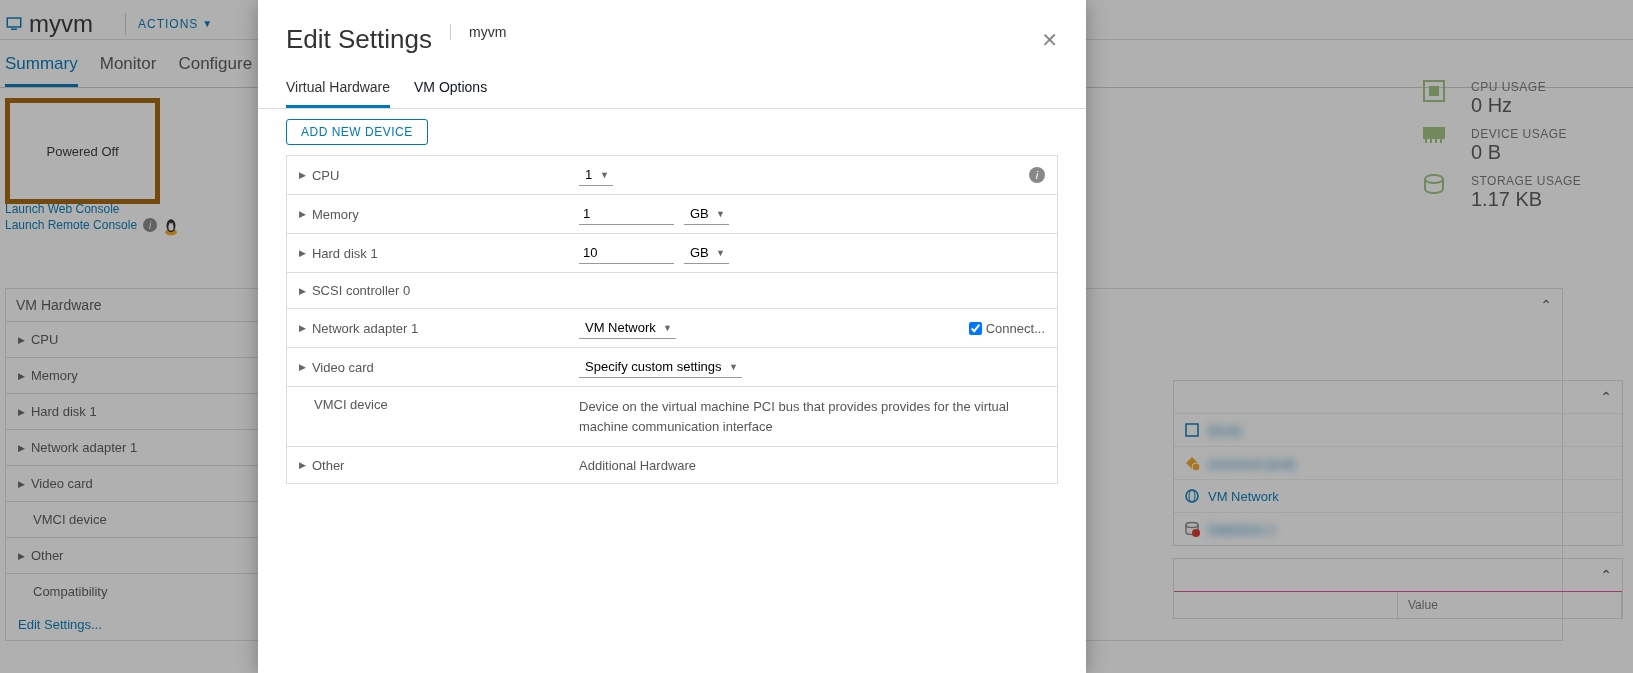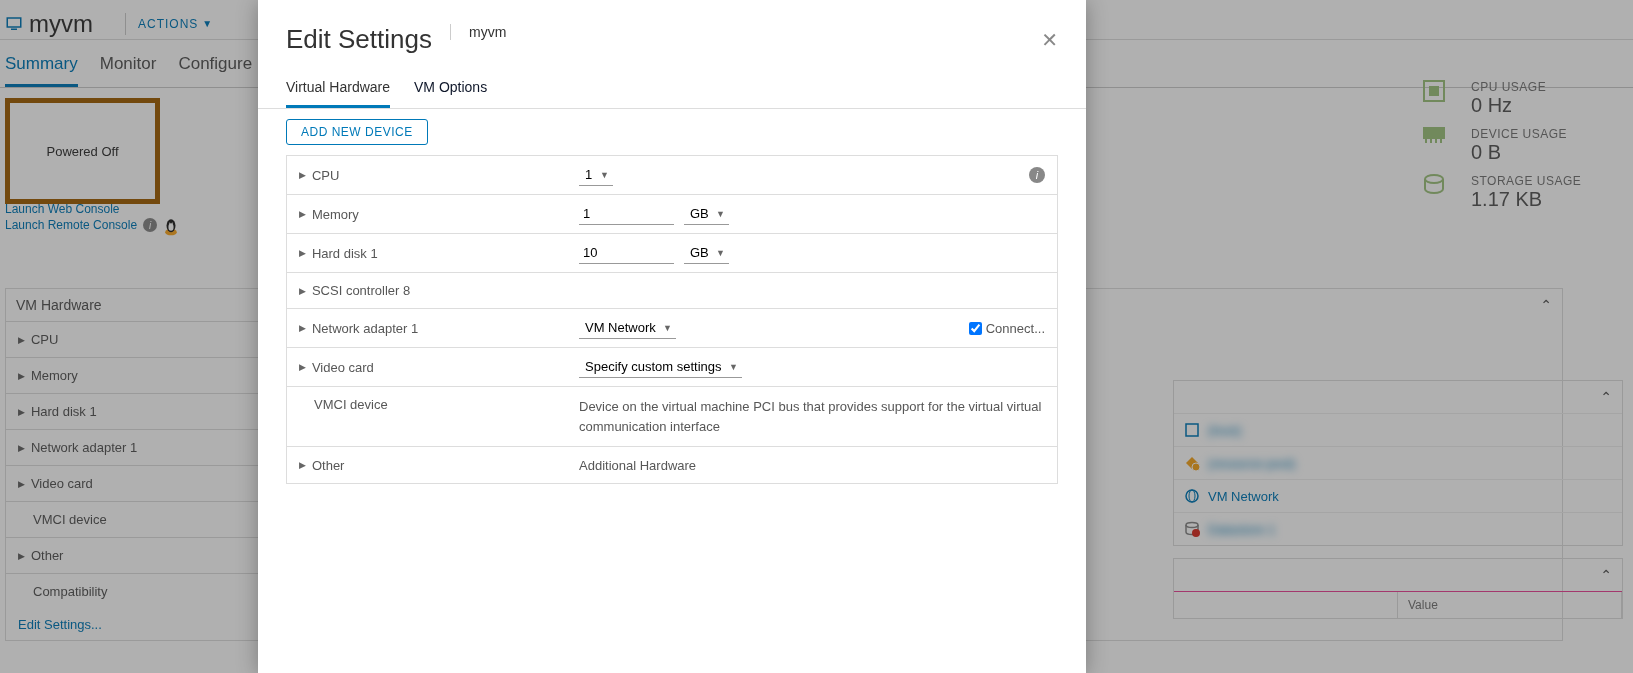--- a/index.html
+++ b/index.html
@@ -325,7 +325,7 @@
       <div class="dev-row">
         <div class="dev-label">
           <span class="chev-r">▶</span>
-          <span>SCSI controller 8</span>
+          <span>SCSI controller 0</span>
         </div>
       </div>
 

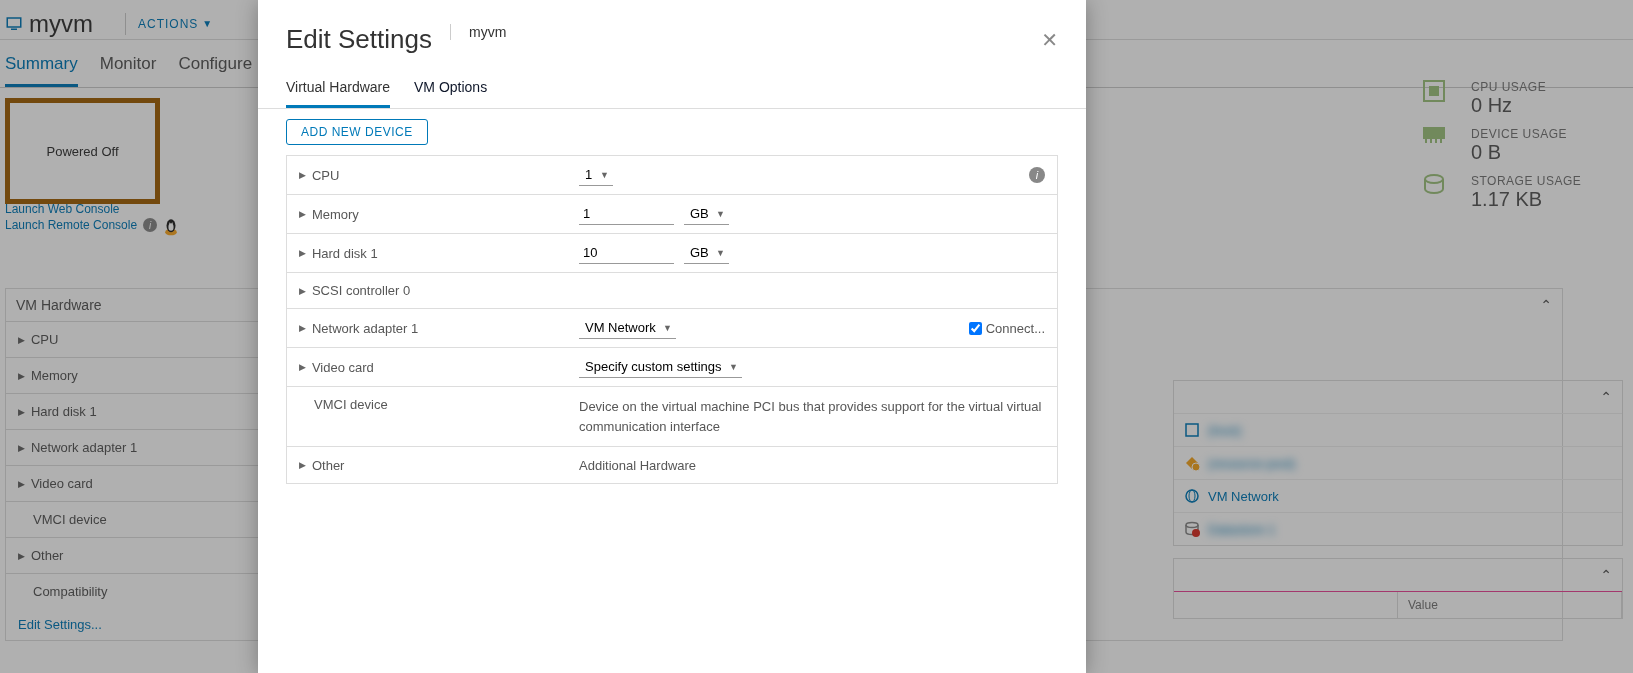--- a/index.html
+++ b/index.html
@@ -365,7 +365,7 @@
           <span>VMCI device</span>
         </div>
         <div class="dev-ctrl">
-          <span class="vmci-desc">Device on the virtual machine PCI bus that provides support for the virtual virtual communication interface</span>
+          <span class="vmci-desc">Device on the virtual machine PCI bus that provides provides for the virtual machine communication interface</span>
         </div>
       </div>
 

